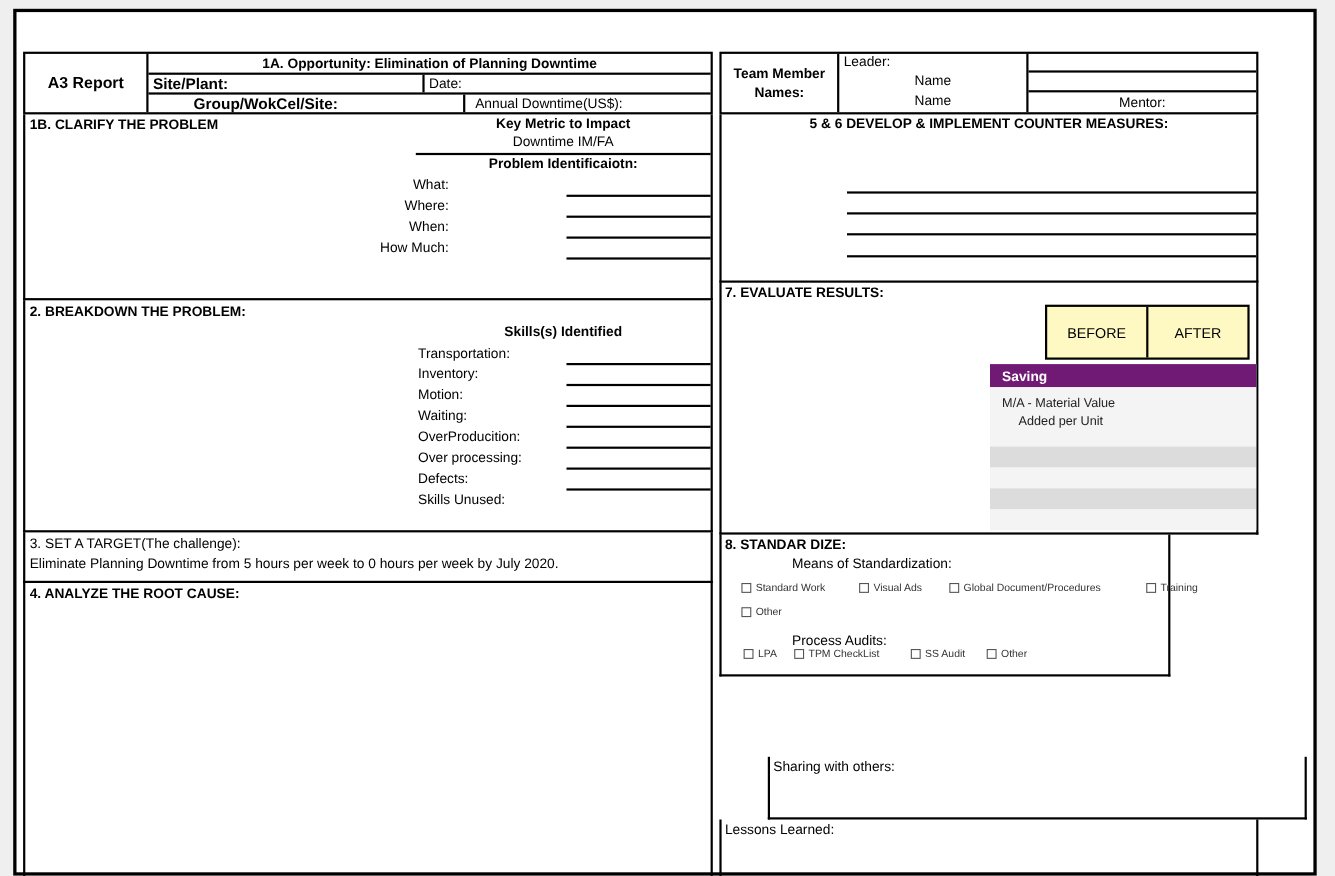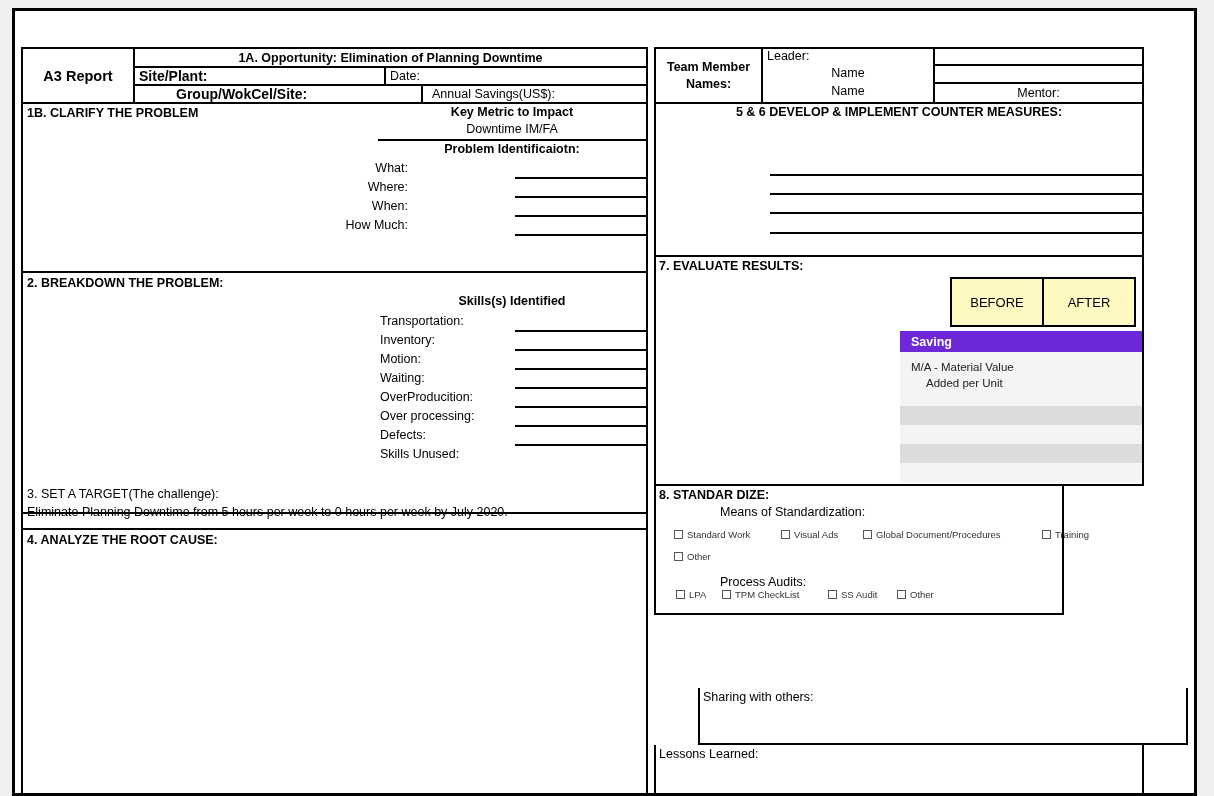--- a/index.html
+++ b/index.html
@@ -133,7 +133,7 @@
     </div>
     <div class="box" id="grp-row">
       <div class="hcellL ind">Group/WokCel/Site:</div>
-      <div class="hcellR ind">Annual Savings(US$):</div>
+      <div class="hcellR ind">Annual Downtime(US$):</div>
     </div>
   </div>
 

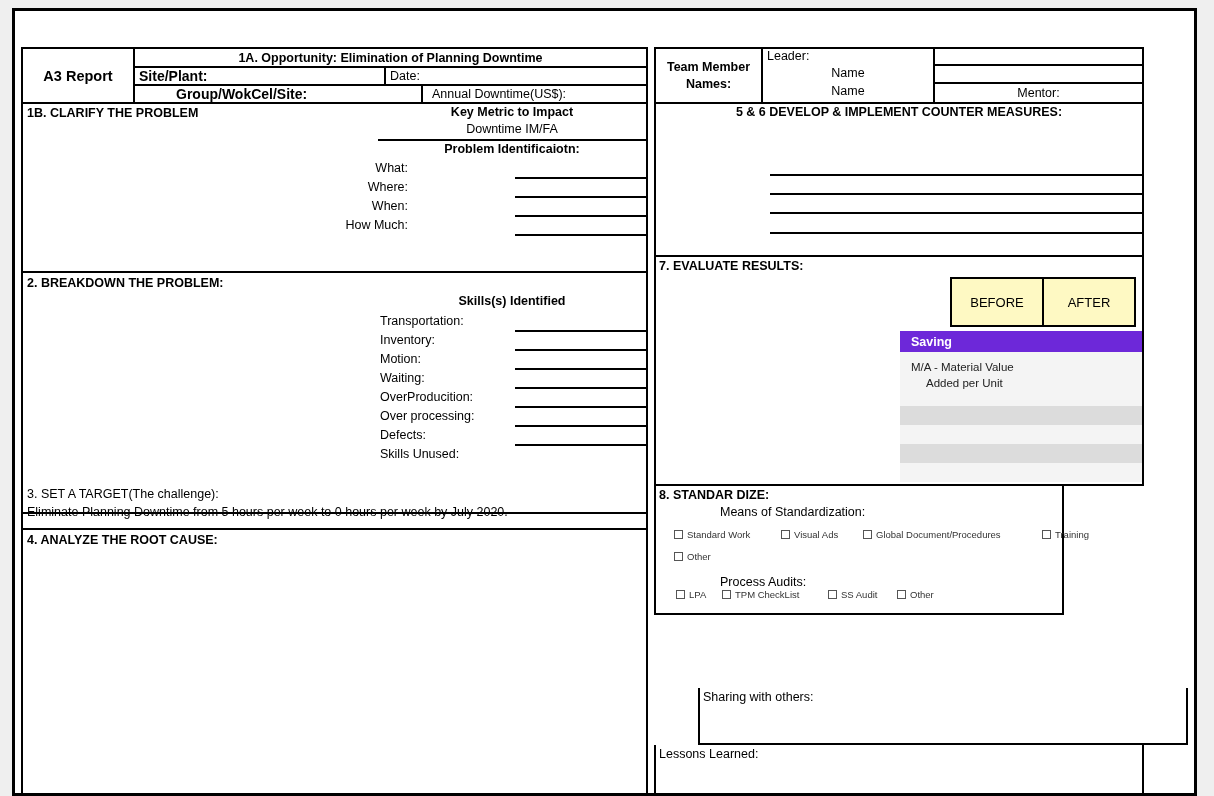--- a/index.html
+++ b/index.html
@@ -62,7 +62,7 @@
   .pi-line{left:492px;width:131px;height:0;border-top:2px solid #000;}
 
   
-  #sec2{left:0;top:226px;width:627px;height:241px;border:2px solid #000;border-top:0;}
+  #sec2{left:0;top:226px;width:627px;height:211px;border:2px solid #000;border-top:0;}
   #sec2-ttl{left:4px;top:3px;font-weight:bold;font-size:12.5px;}
   #w-ttl{left:355px;top:21px;width:268px;text-align:center;font-weight:bold;font-size:12.5px;}
   .w-lbl{left:357px;font-size:12.5px;}

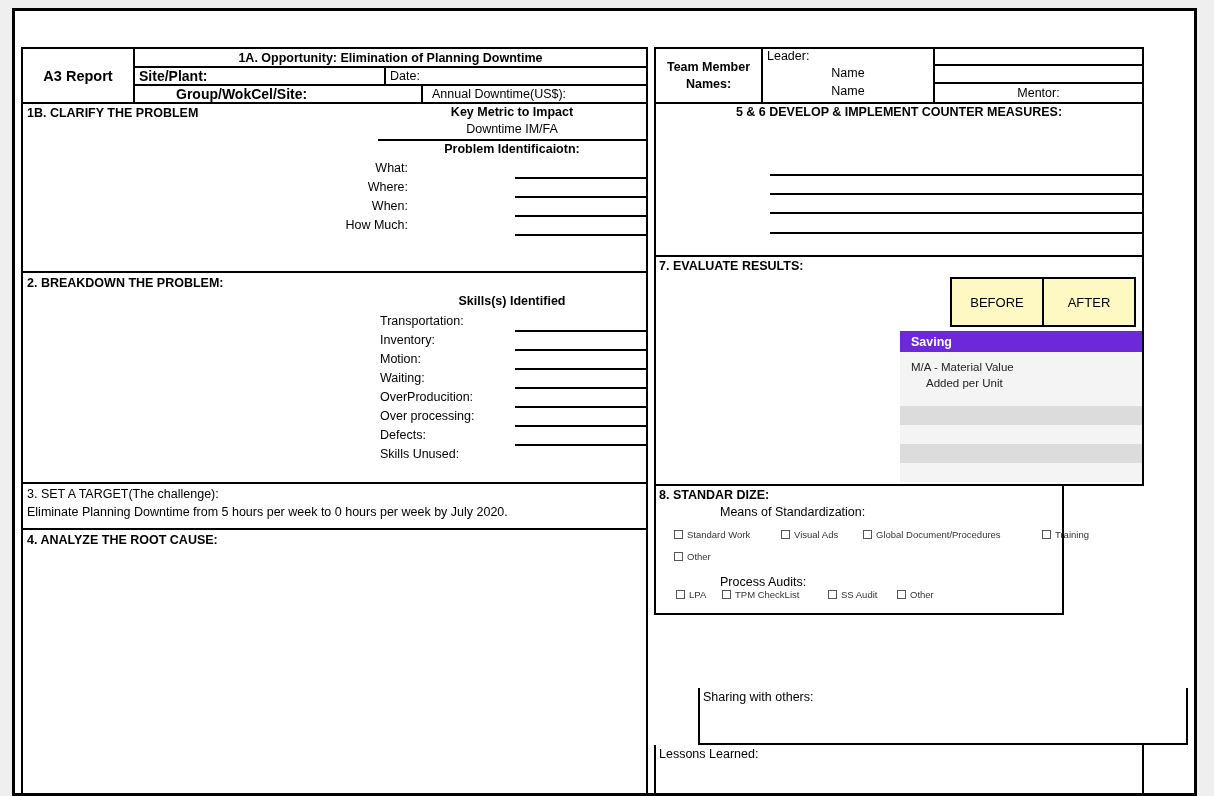--- a/index.html
+++ b/index.html
@@ -93,7 +93,7 @@
   .ba-cell{flex:1;display:flex;align-items:center;justify-content:center;font-size:13px;}
   #ba-div{width:0;border-left:2px solid #000;}
   #sv-tbl{left:244px;top:74px;width:242px;height:151px;background:#f4f4f4;}
-  #sv-head{left:0;top:0;width:100%;height:21px;background:#6d28d9;color:#fff;font-weight:bold;
+  #sv-head{left:0;top:0;width:100%;height:21px;background:#701a75;color:#fff;font-weight:bold;
            font-size:12.5px;display:flex;align-items:center;padding-left:11px;box-sizing:border-box;}
   #sv-r1{left:0;top:21px;width:100%;height:54px;background:#f4f4f4;}
   #sv-t1{left:11px;top:9px;font-size:11.5px;color:#222;}

